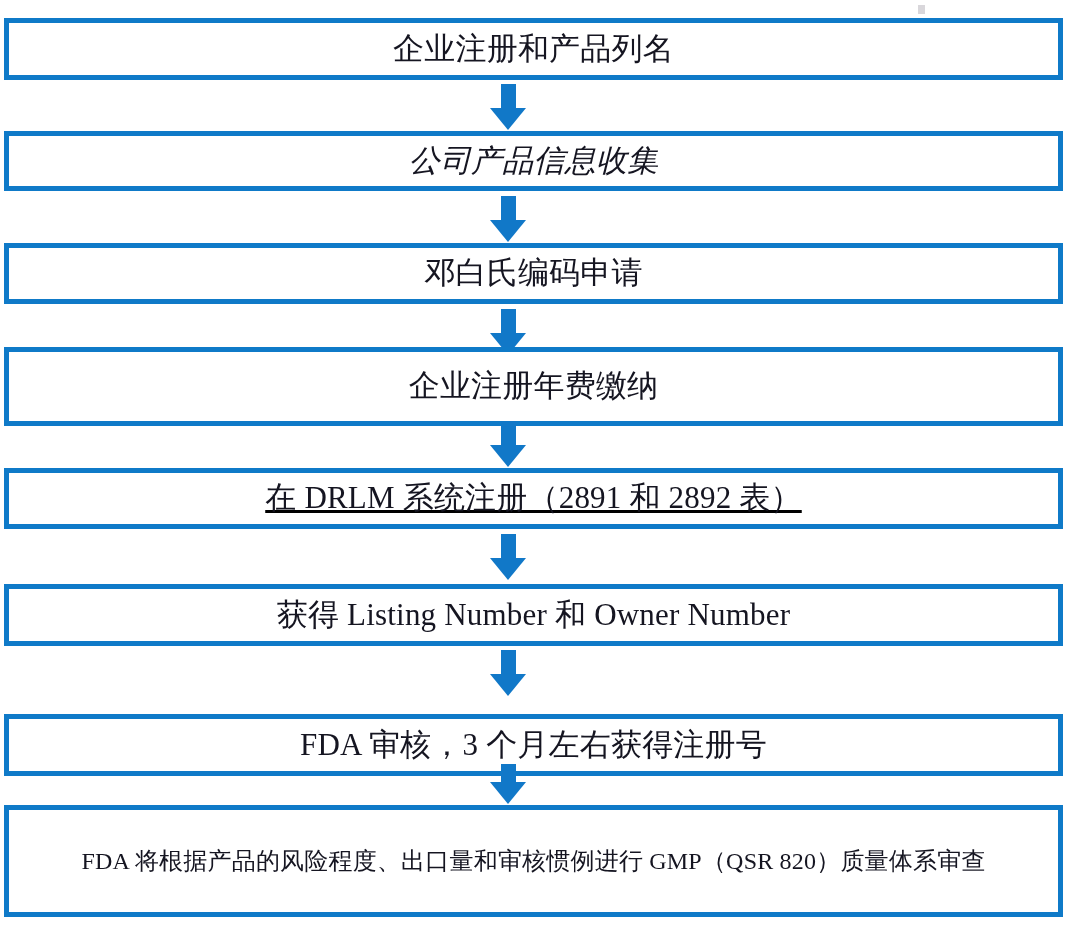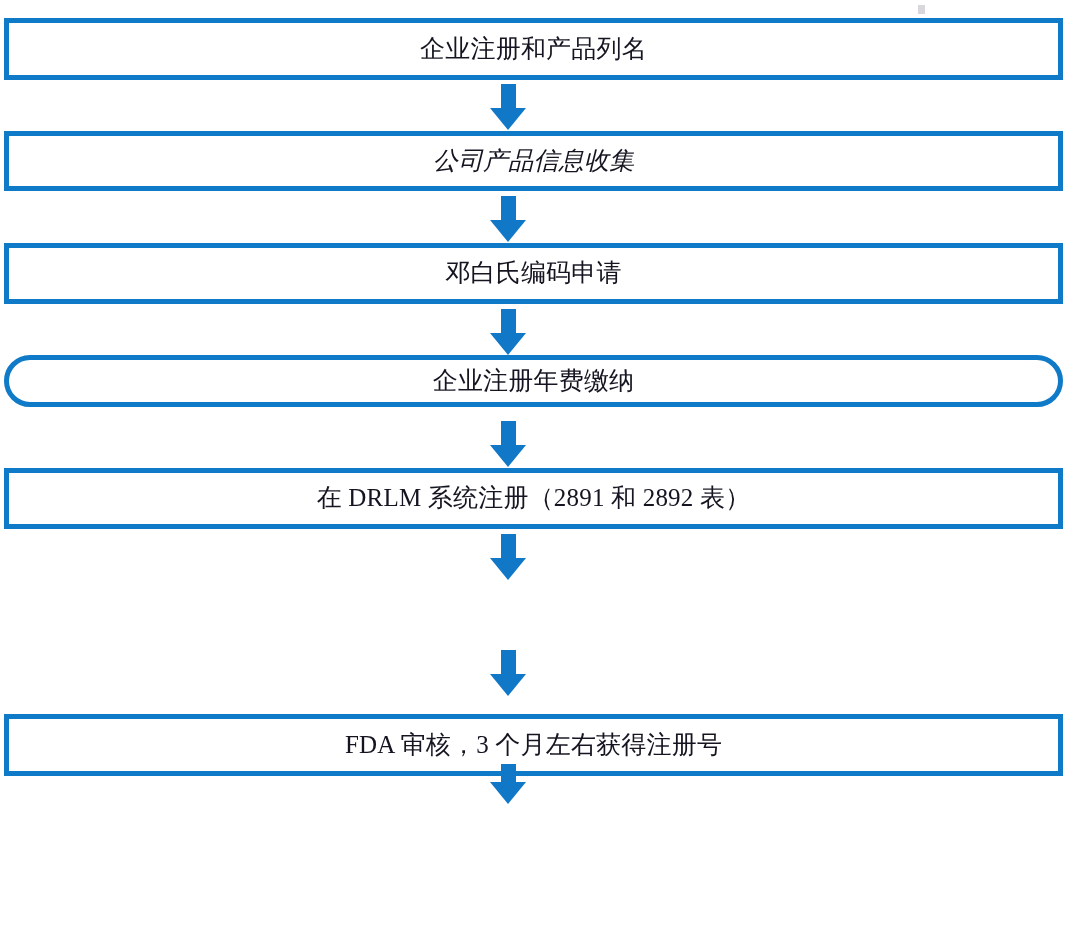--- a/index.html
+++ b/index.html
@@ -52,7 +52,7 @@
     padding: 0 6px;
     box-sizing: border-box;
     color: #151521;
-    font-size: 25px;
+    font-size: 31px;
     line-height: 1.62;
     letter-spacing: 0.2px;
     white-space: pre-line;

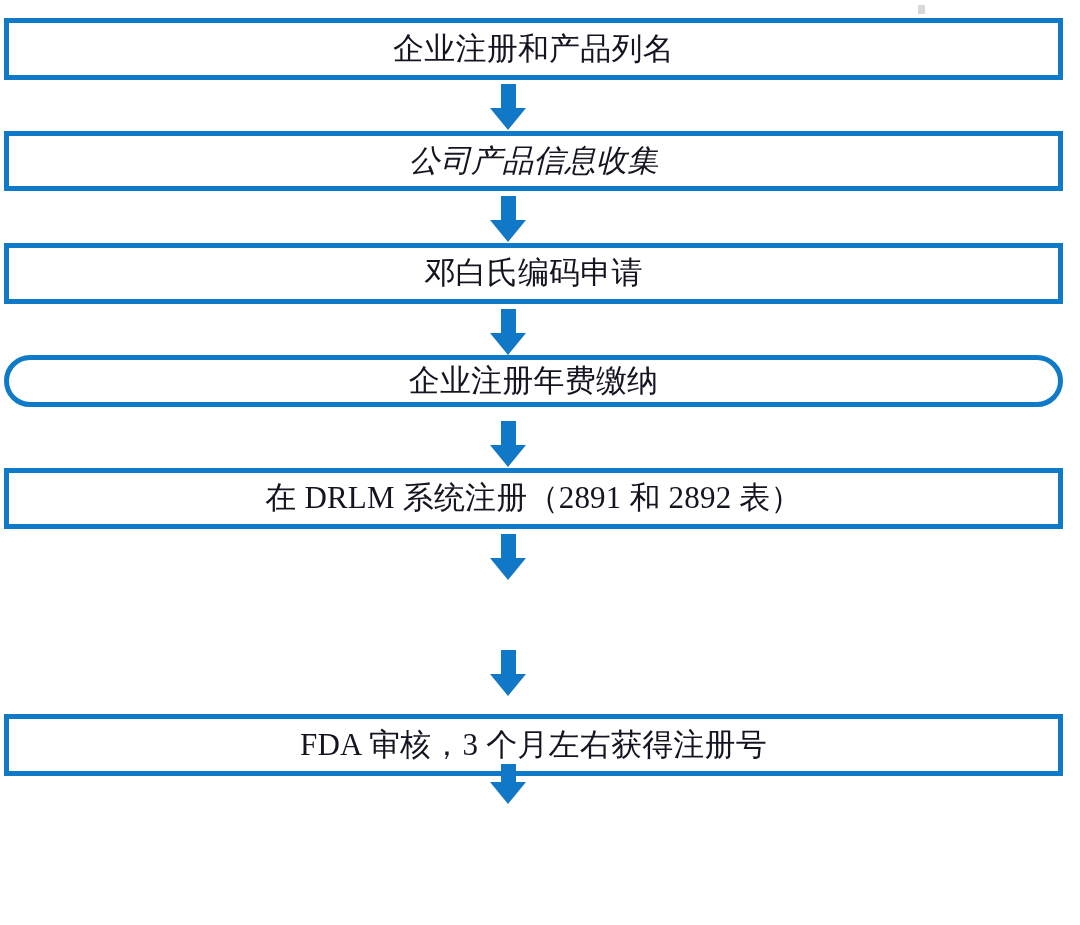--- a/index.html
+++ b/index.html
@@ -67,7 +67,7 @@
   .box-0 { top: 18px;  height: 62px; }
   .box-1 { top: 131px; height: 60px; font-style: italic; }
   .box-2 { top: 243px; height: 61px; }
-  .box-3 { top: 355px; height: 52px; border-radius: 29px; }
+  .box-3 { top: 347px; height: 79px; }
   .box-4 { top: 468px; height: 61px; }
   .box-5 { top: 584px; height: 62px; }
   .box-6 { top: 698px; height: 62px; margin-top: 16px; }

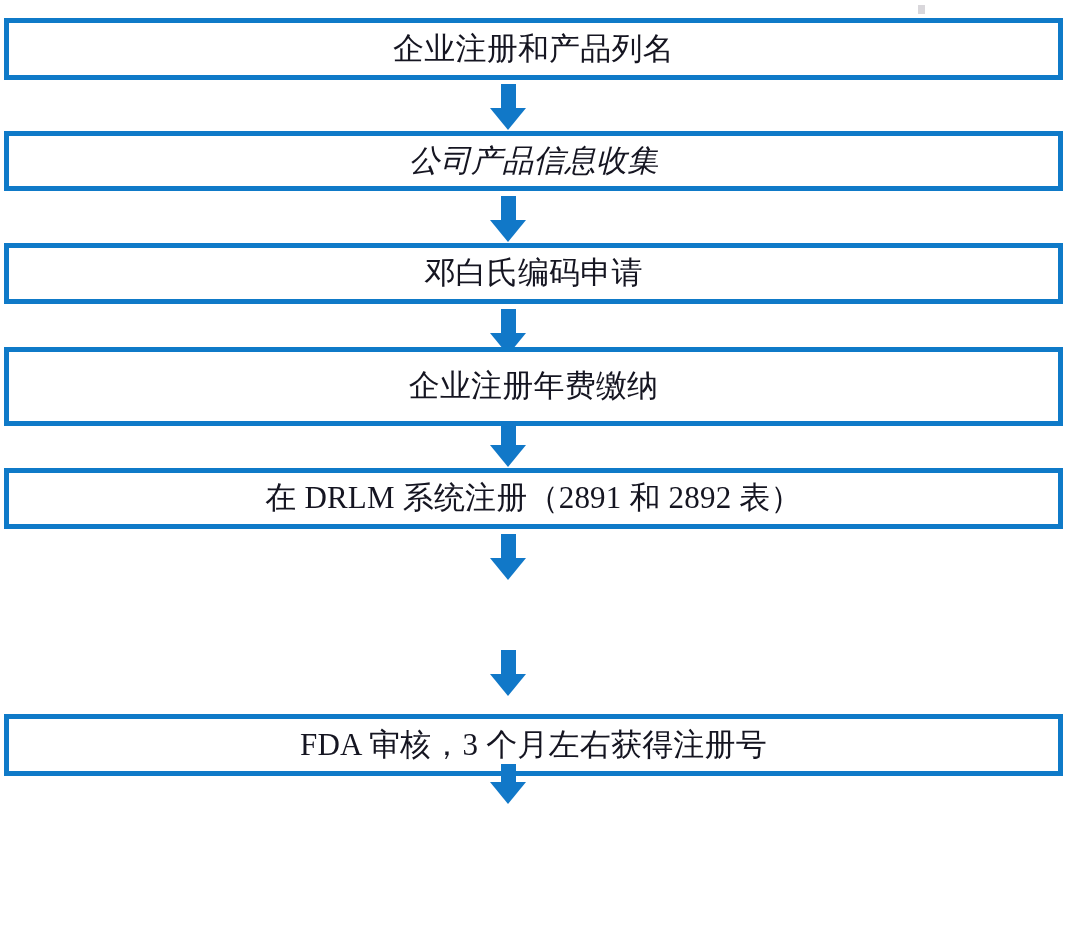--- a/index.html
+++ b/index.html
@@ -68,7 +68,7 @@
   .box-1 { top: 131px; height: 60px; font-style: italic; }
   .box-2 { top: 243px; height: 61px; }
   .box-3 { top: 347px; height: 79px; }
-  .box-4 { top: 468px; height: 61px; }
+  .box-4 { top: 468px; height: 61px; text-decoration: underline; }
   .box-5 { top: 584px; height: 62px; }
   .box-6 { top: 698px; height: 62px; margin-top: 16px; }
   .box-7 { top: 805px; height: 112px; }

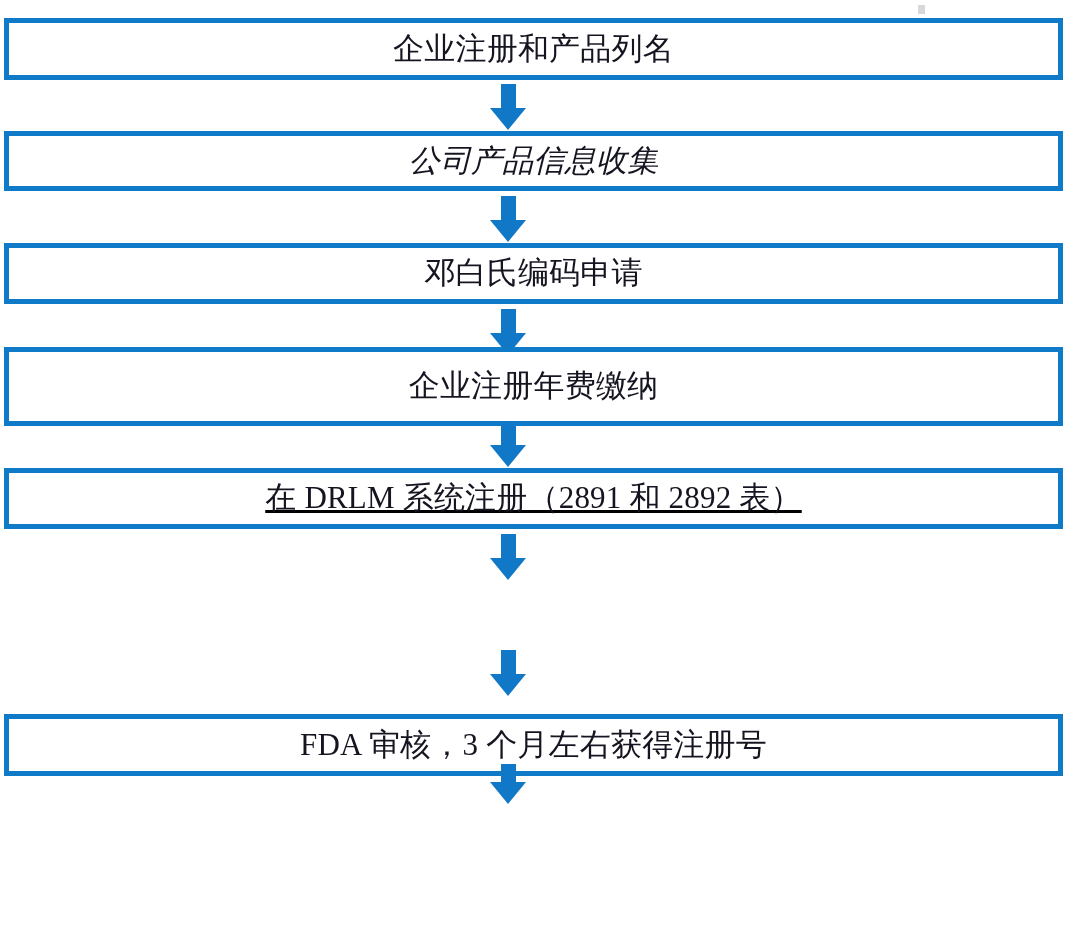--- a/index.html
+++ b/index.html
@@ -162,6 +162,9 @@
     <span class="head"></span>
   </div>
 
+  <div class="step-box box-5">
+    <span class="step-text">获得 Listing Number 和 Owner Number</span>
+  </div>
   <div class="arrow arrow-5">
     <span class="shaft"></span>
     <span class="head"></span>

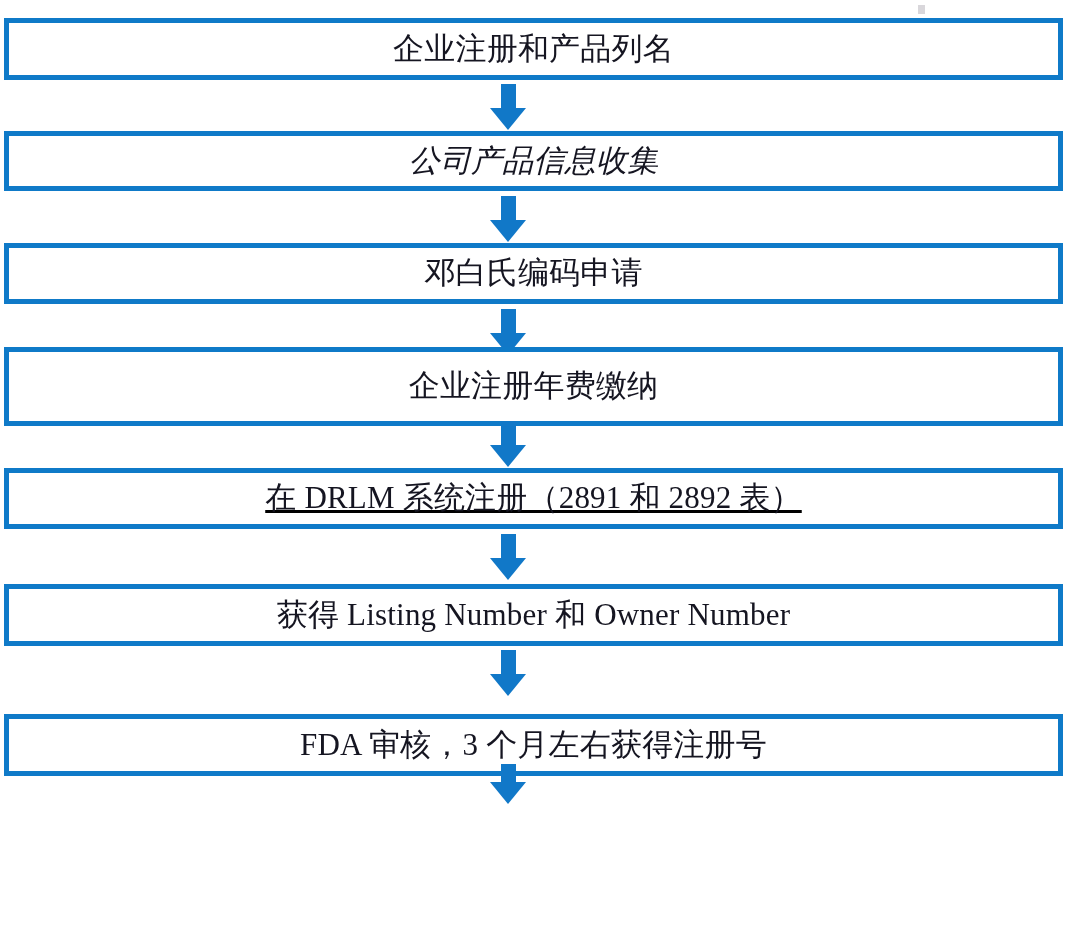--- a/index.html
+++ b/index.html
@@ -178,6 +178,9 @@
     <span class="head"></span>
   </div>
 
+  <div class="step-box box-7 tall">
+    <span class="step-text">FDA 将根据产品的风险程度、出口量和审核惯例进行 GMP（QSR 820）质量体系审查</span>
+  </div>
 
 </div>
 

